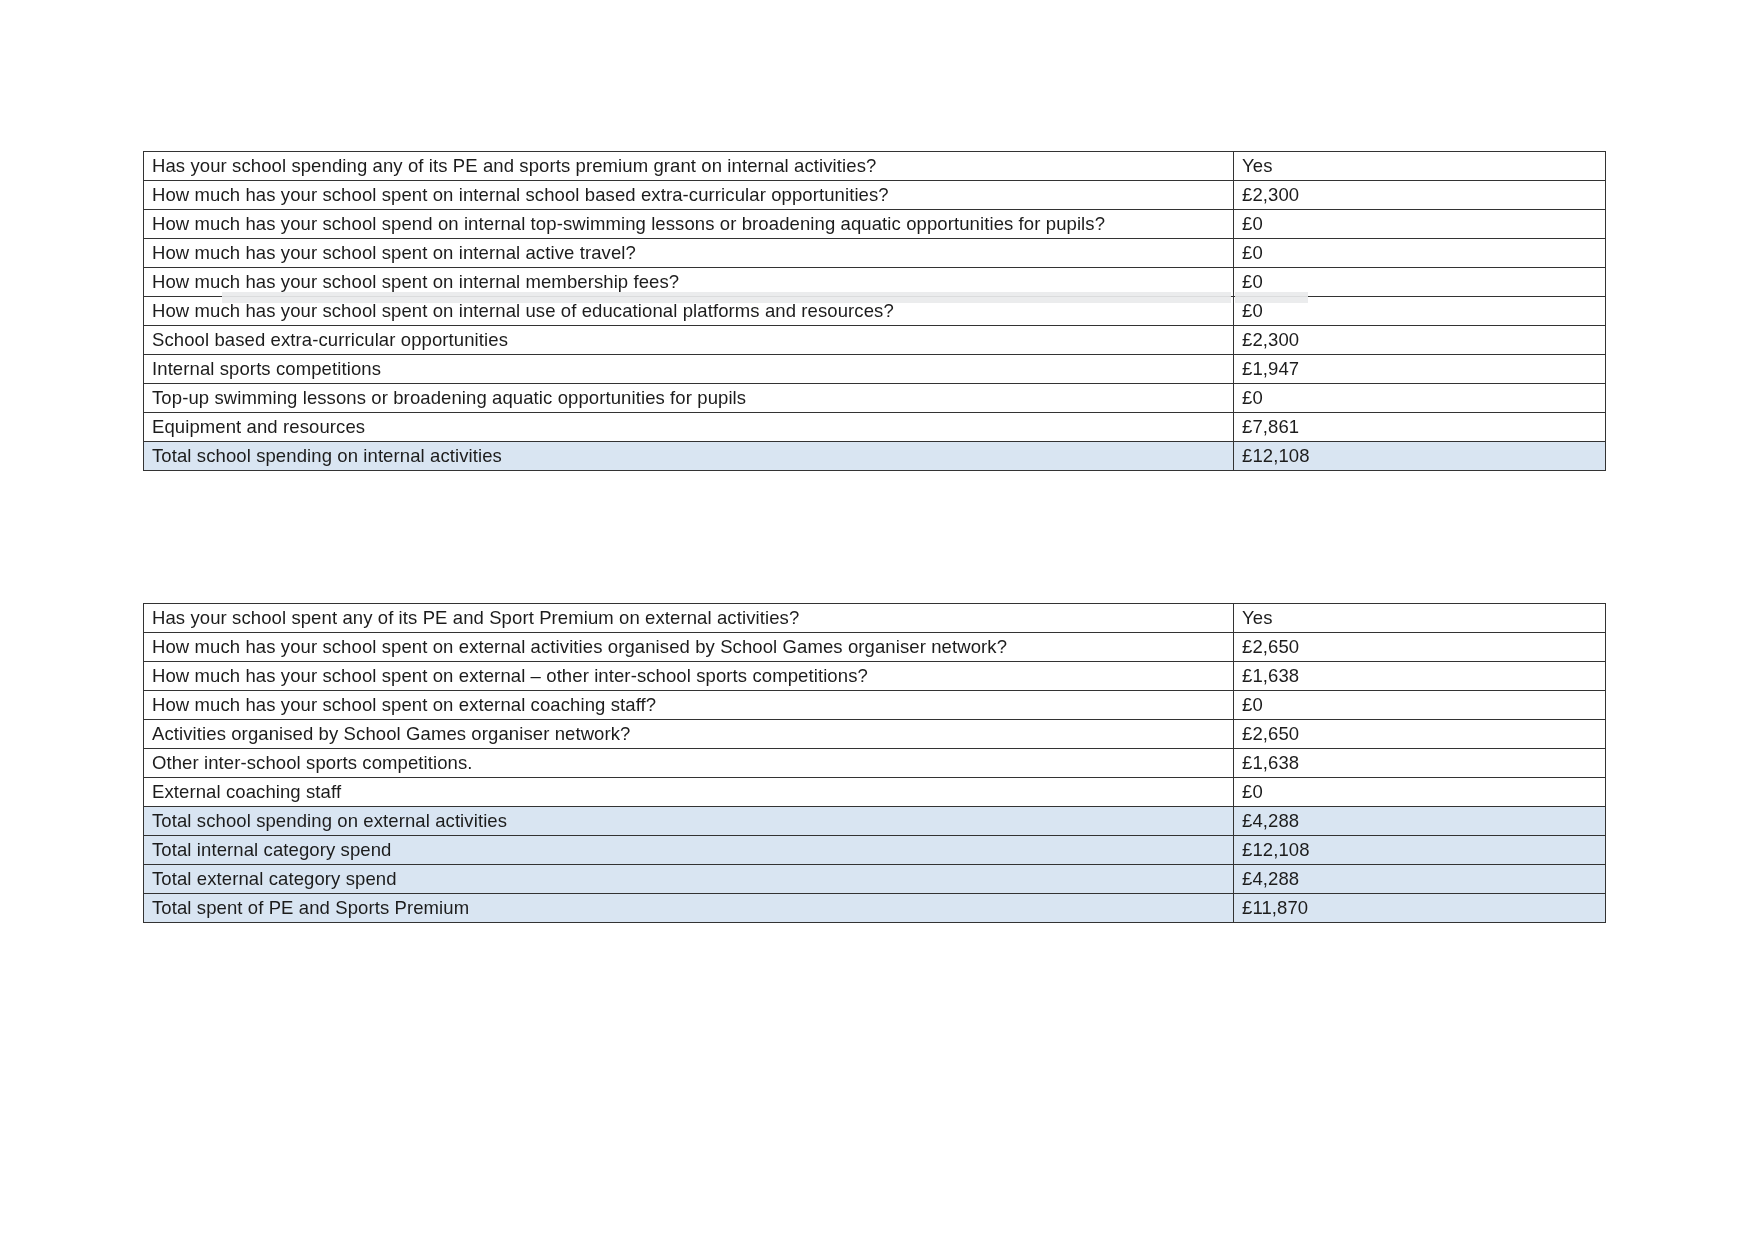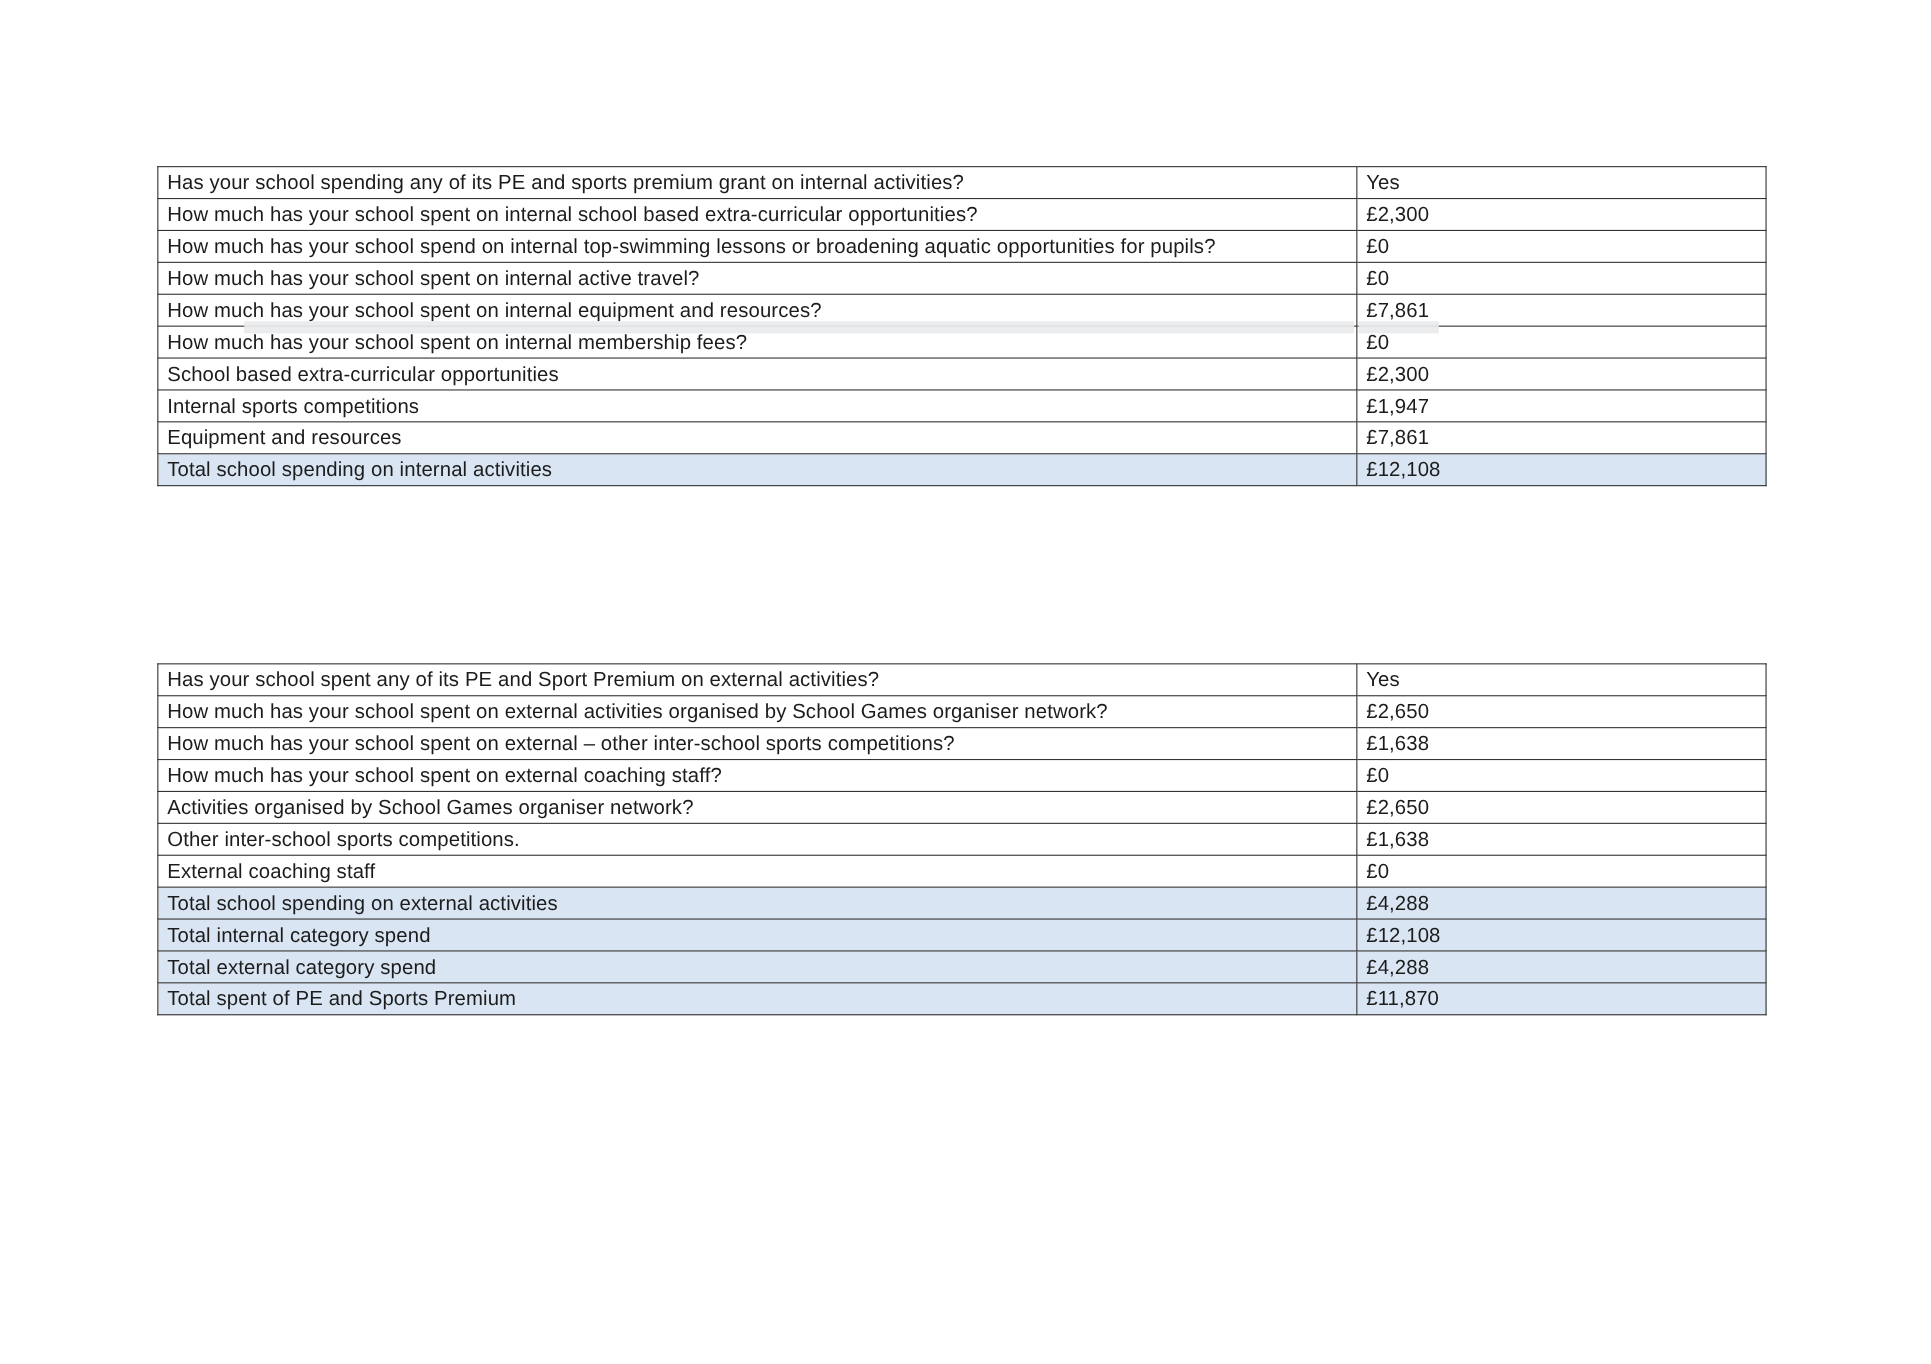--- a/index.html
+++ b/index.html
@@ -76,10 +76,6 @@
     <tr>
       <td class="q">How much has your school spent on internal active travel?</td>
       <td class="v">£0</td>
-    </tr>
-    <tr>
-      <td class="q">How much has your school spent on internal equipment and resources?</td>
-      <td class="v">£7,861</td>
     </tr>
     <tr>
       <td class="q">How much has your school spent on internal membership fees?</td>

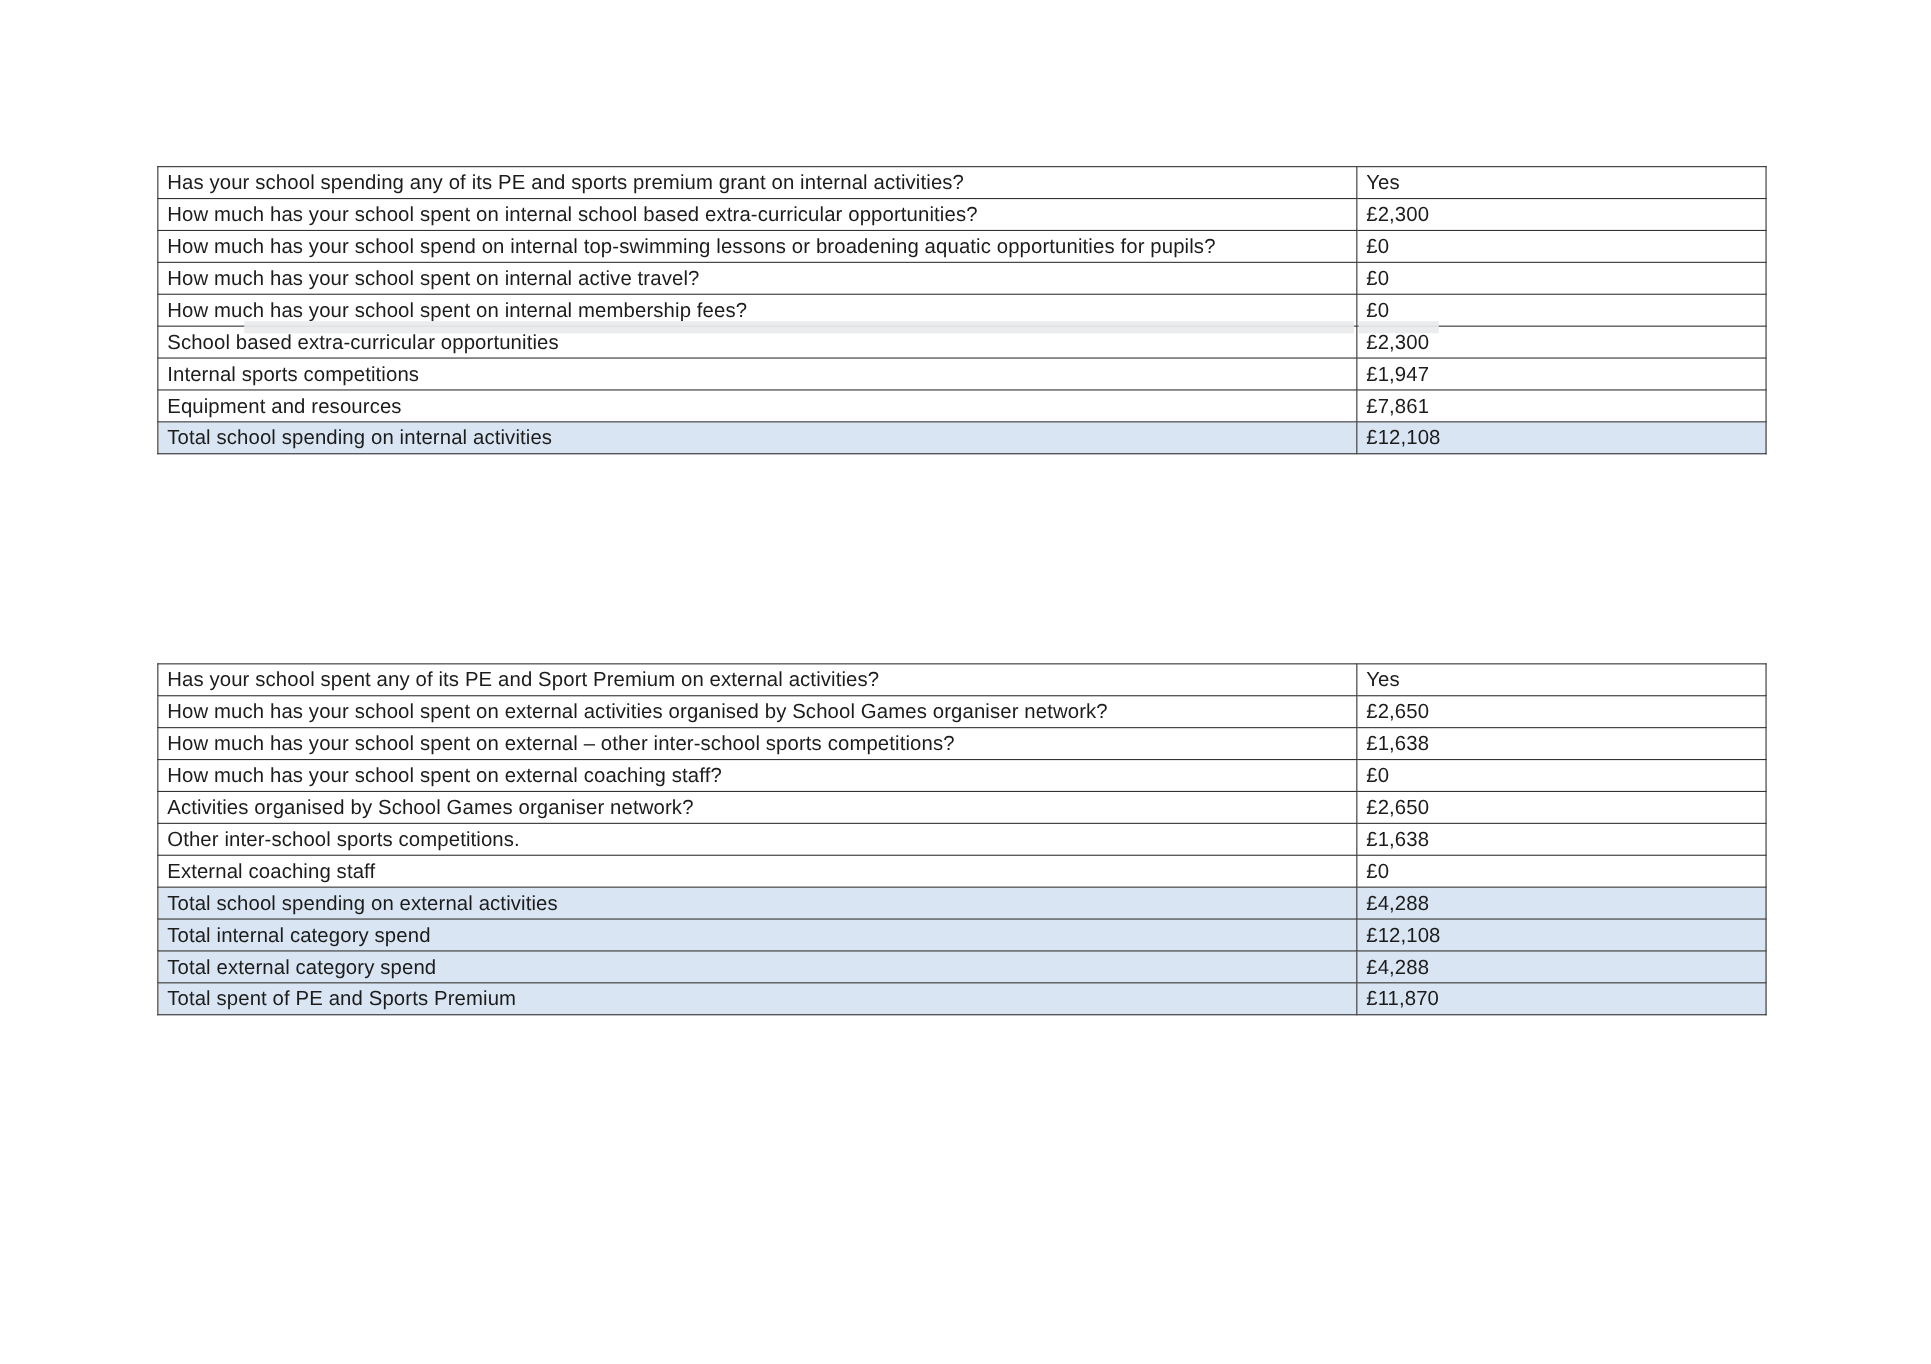--- a/index.html
+++ b/index.html
@@ -82,6 +82,10 @@
       <td class="v">£0</td>
     </tr>
     <tr>
+      <td class="q">How much has your school spent on internal use of educational platforms and resources?</td>
+      <td class="v">£0</td>
+    </tr>
+    <tr>
       <td class="q">School based extra-curricular opportunities</td>
       <td class="v">£2,300</td>
     </tr>

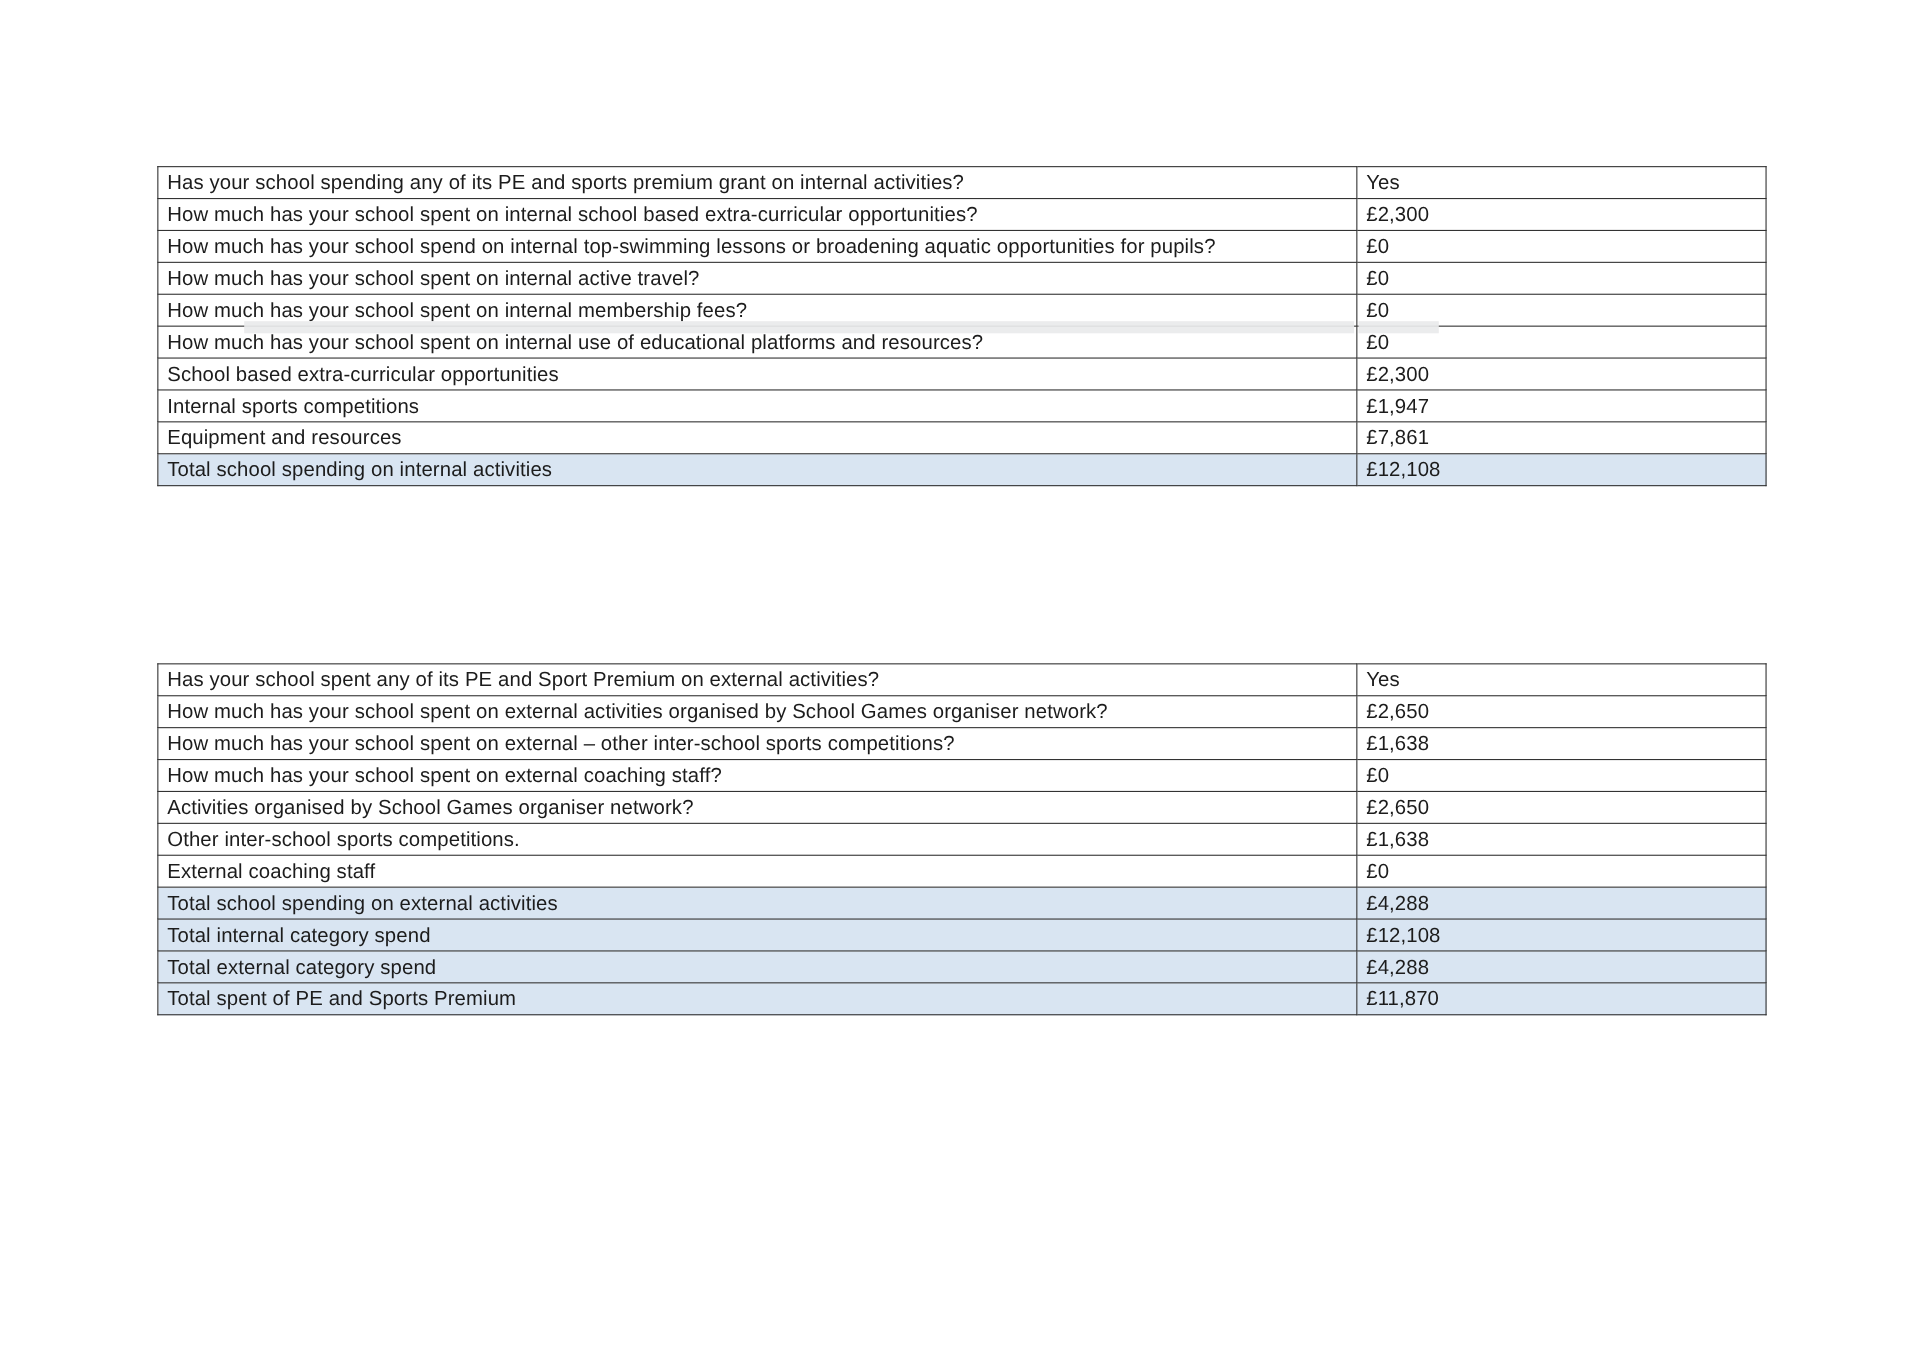--- a/index.html
+++ b/index.html
@@ -94,6 +94,10 @@
       <td class="v">£1,947</td>
     </tr>
     <tr>
+      <td class="q">Top-up swimming lessons or broadening aquatic opportunities for pupils</td>
+      <td class="v">£0</td>
+    </tr>
+    <tr>
       <td class="q">Equipment and resources</td>
       <td class="v">£7,861</td>
     </tr>

